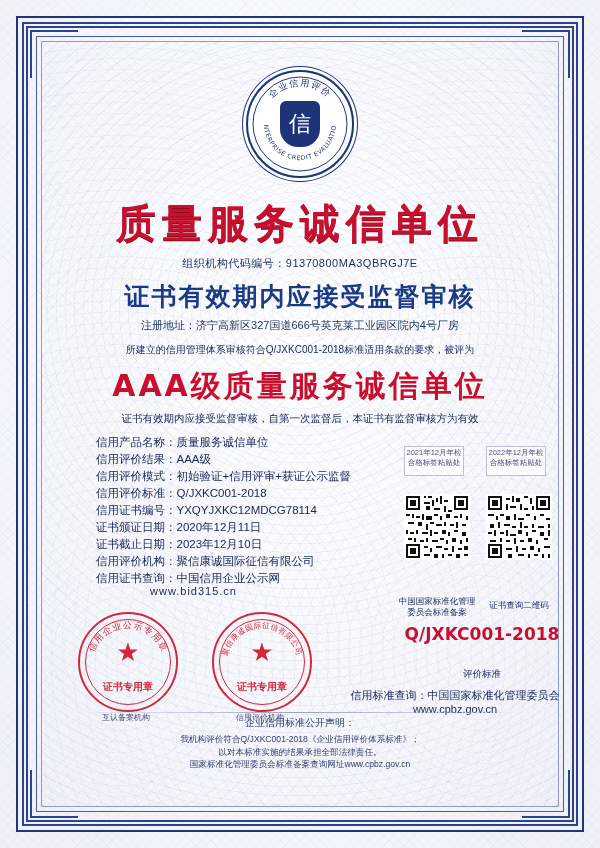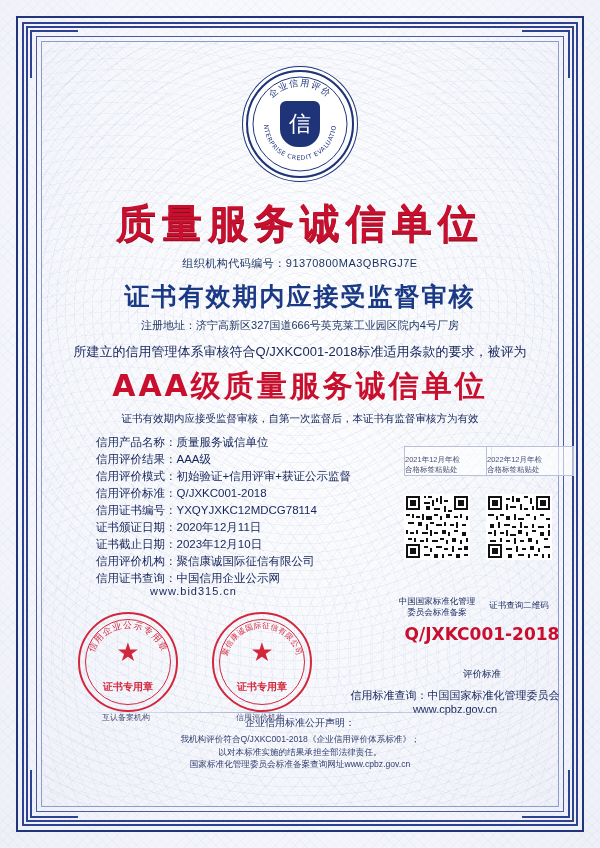--- a/index.html
+++ b/index.html
@@ -97,7 +97,7 @@
   }
   .statement{
     position:absolute;left:60px;right:60px;top:342px;text-align:center;
-    font-size:13px;color:#15255a;line-height:1.5;
+    font-size:10px;color:#15255a;line-height:1.5;
   }
   .aaa-title{
     position:absolute;left:0;right:0;top:366px;text-align:center;

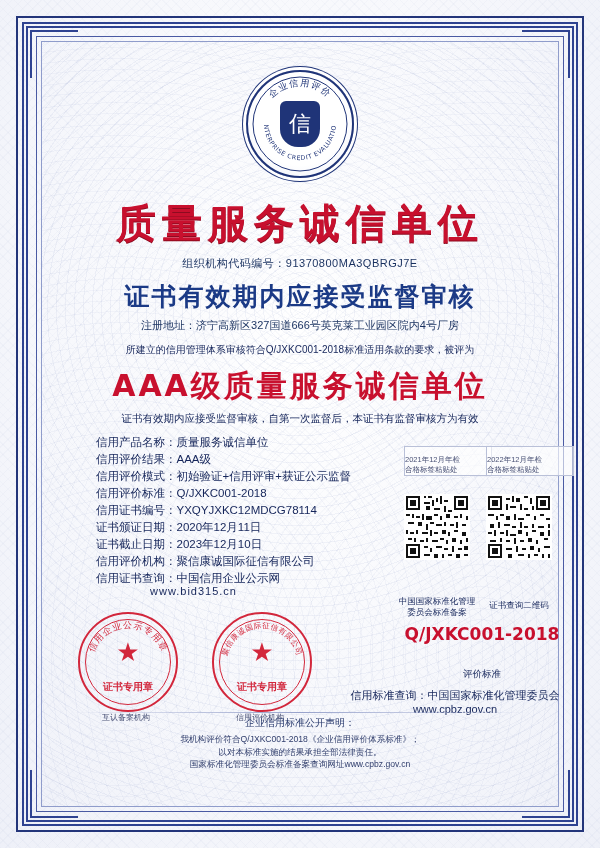--- a/index.html
+++ b/index.html
@@ -136,9 +136,9 @@
     line-height:11px;width:90px;
   }
   .sticker{
-    position:absolute;width:88px;height:30px;border:1px solid #b9c0d8;
-    font-size:7.5px;color:#4a5276;text-align:left;line-height:10px;
-    padding-top:8px;box-sizing:border-box;background:rgba(255,255,255,.6);
+    position:absolute;width:60px;height:30px;border:1px solid #b9c0d8;
+    font-size:7.5px;color:#4a5276;text-align:center;line-height:10px;
+    padding-top:1px;box-sizing:border-box;background:rgba(255,255,255,.6);
   }
   .std-code{
     position:absolute;left:392px;top:624px;width:180px;text-align:center;

